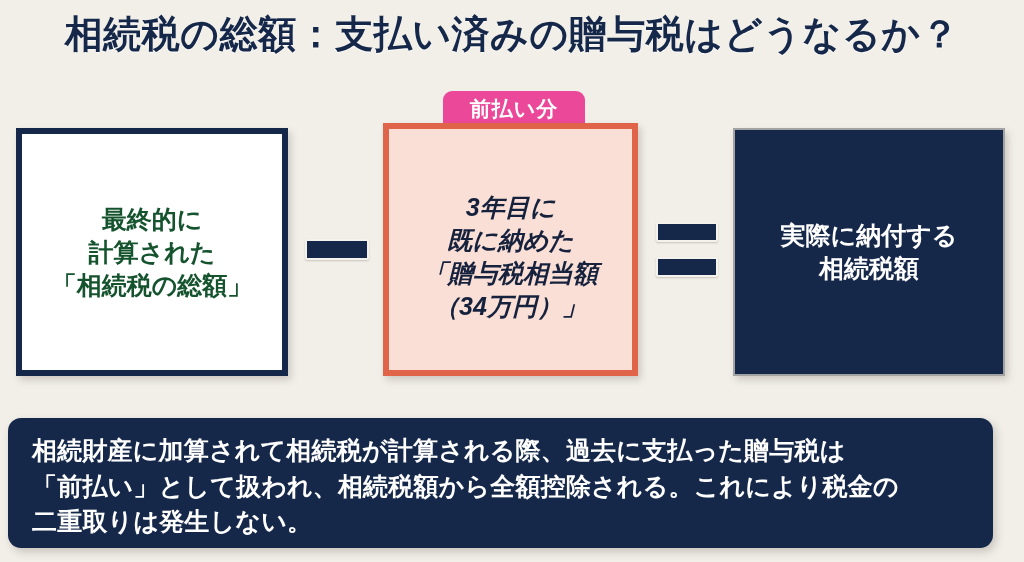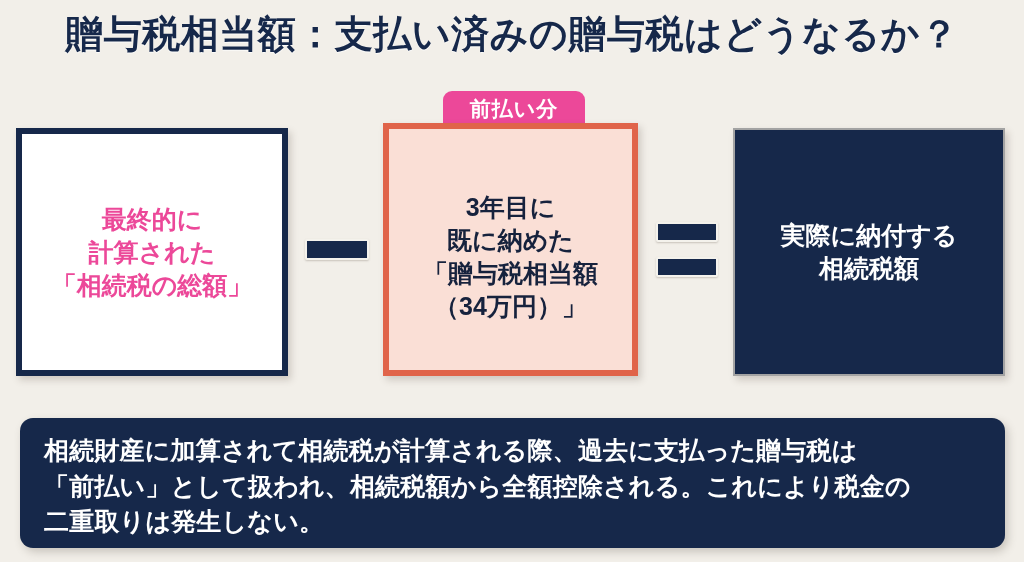--- a/index.html
+++ b/index.html
@@ -192,7 +192,7 @@
 <body>
 
 <div id="title-bar">
-  <span id="page-title">贈与税相当額：支払い済みの贈与税はどうなるか？</span>
+  <span id="page-title">相続税の総額：支払い済みの贈与税はどうなるか？</span>
 </div>
 
 <div id="equation-row">

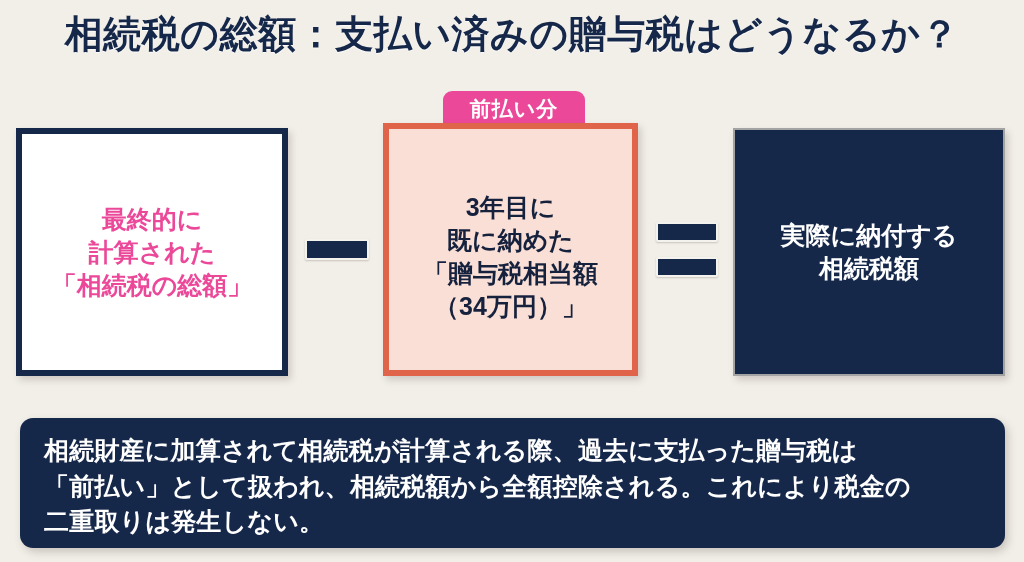--- a/index.html
+++ b/index.html
@@ -69,7 +69,7 @@
   }
   #box-total-inheritance-tax .box-text {
     font-size: 25px;
-    color: #ec4899;
+    color: #14532d;
   }
 
   

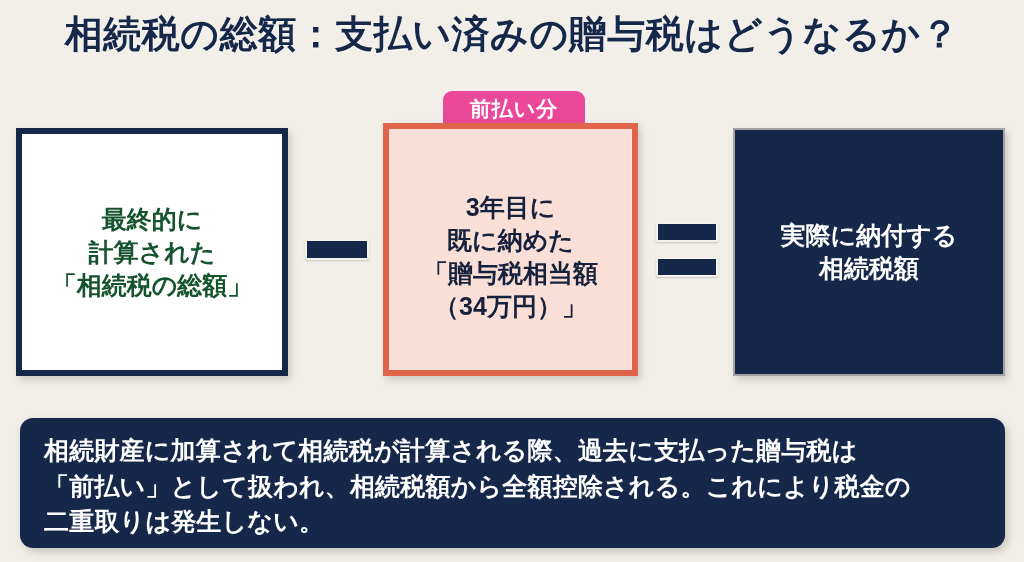--- a/index.html
+++ b/index.html
@@ -81,6 +81,7 @@
     background: #fadfd6;
     border: 6px solid #e0644a;
     box-shadow: 3px 4px 7px rgba(80,70,60,0.22);
+    font-style: italic;
   }
   #box-prepaid-gift-tax .box-text {
     font-size: 25px;

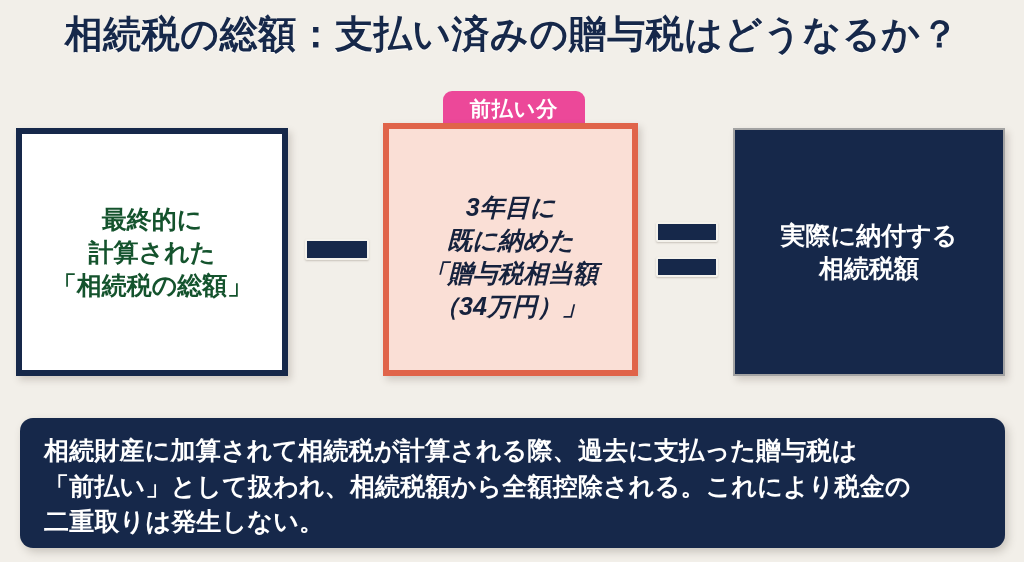--- a/index.html
+++ b/index.html
@@ -170,7 +170,7 @@
   
   #summary-panel {
     position: absolute;
-    left: 20px;
+    left: 8px;
     top: 418px;
     width: 985px;
     height: 130px;

